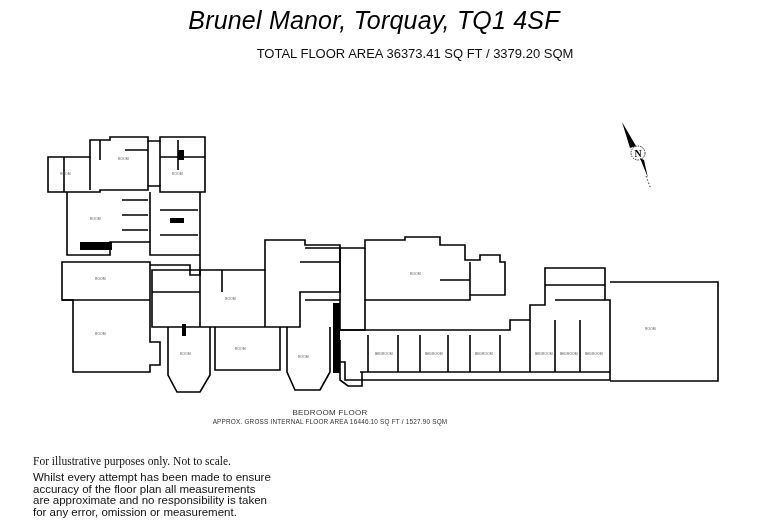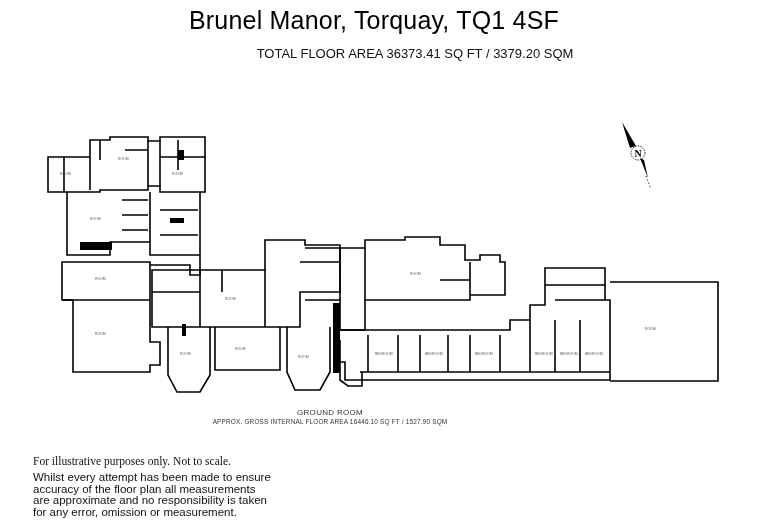--- a/index.html
+++ b/index.html
@@ -4,7 +4,7 @@
 <style>
   html,body{margin:0;padding:0;background:#ffffff;}
   body{width:758px;height:526px;position:relative;overflow:hidden;font-family:"Liberation Sans",sans-serif;color:#111;}
-  .title{position:absolute;left:0;width:748px;top:6px;text-align:center;font-size:25px;letter-spacing:0.2px;color:#000;}
+  .title{position:absolute;left:0;width:748px;top:6px;text-align:center;font-size:25px;letter-spacing:0.2px;color:#000;font-style:italic;}
   .subtitle{position:absolute;left:0;width:758px;top:46px;text-align:center;font-size:13px;color:#111;margin-left:36px;}
   .plan{position:absolute;left:0;top:0;}
   .floor-label{position:absolute;left:200px;width:260px;top:408px;text-align:center;font-size:8px;color:#333;letter-spacing:0.3px;}

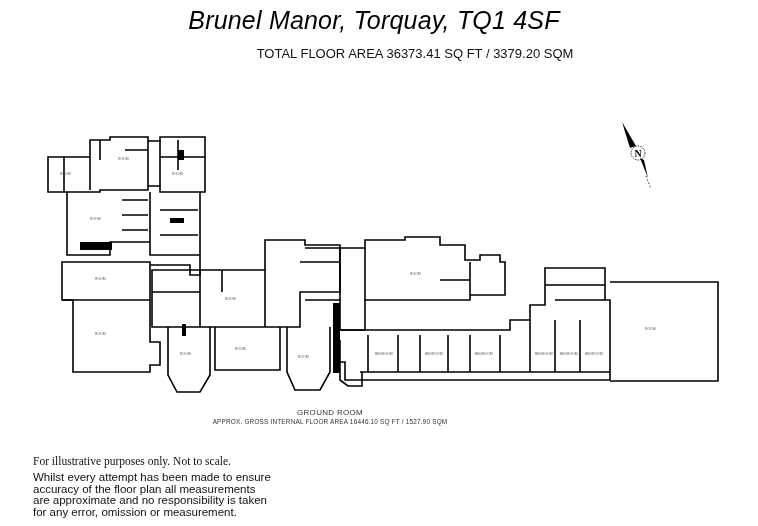--- a/index.html
+++ b/index.html
@@ -87,7 +87,7 @@
   <text x="20" y="39" text-anchor="middle" font-family="Liberation Serif, serif" font-size="10" font-weight="bold" fill="#000">N</text>
 </svg>
 
-<div class="floor-label">GROUND ROOM</div>
+<div class="floor-label">BEDROOM FLOOR</div>
 <div class="floor-area">APPROX. GROSS INTERNAL FLOOR AREA 16446.10 SQ FT / 1527.90 SQM</div>
 
 <div class="disc1">For illustrative purposes only. Not to scale.</div>

